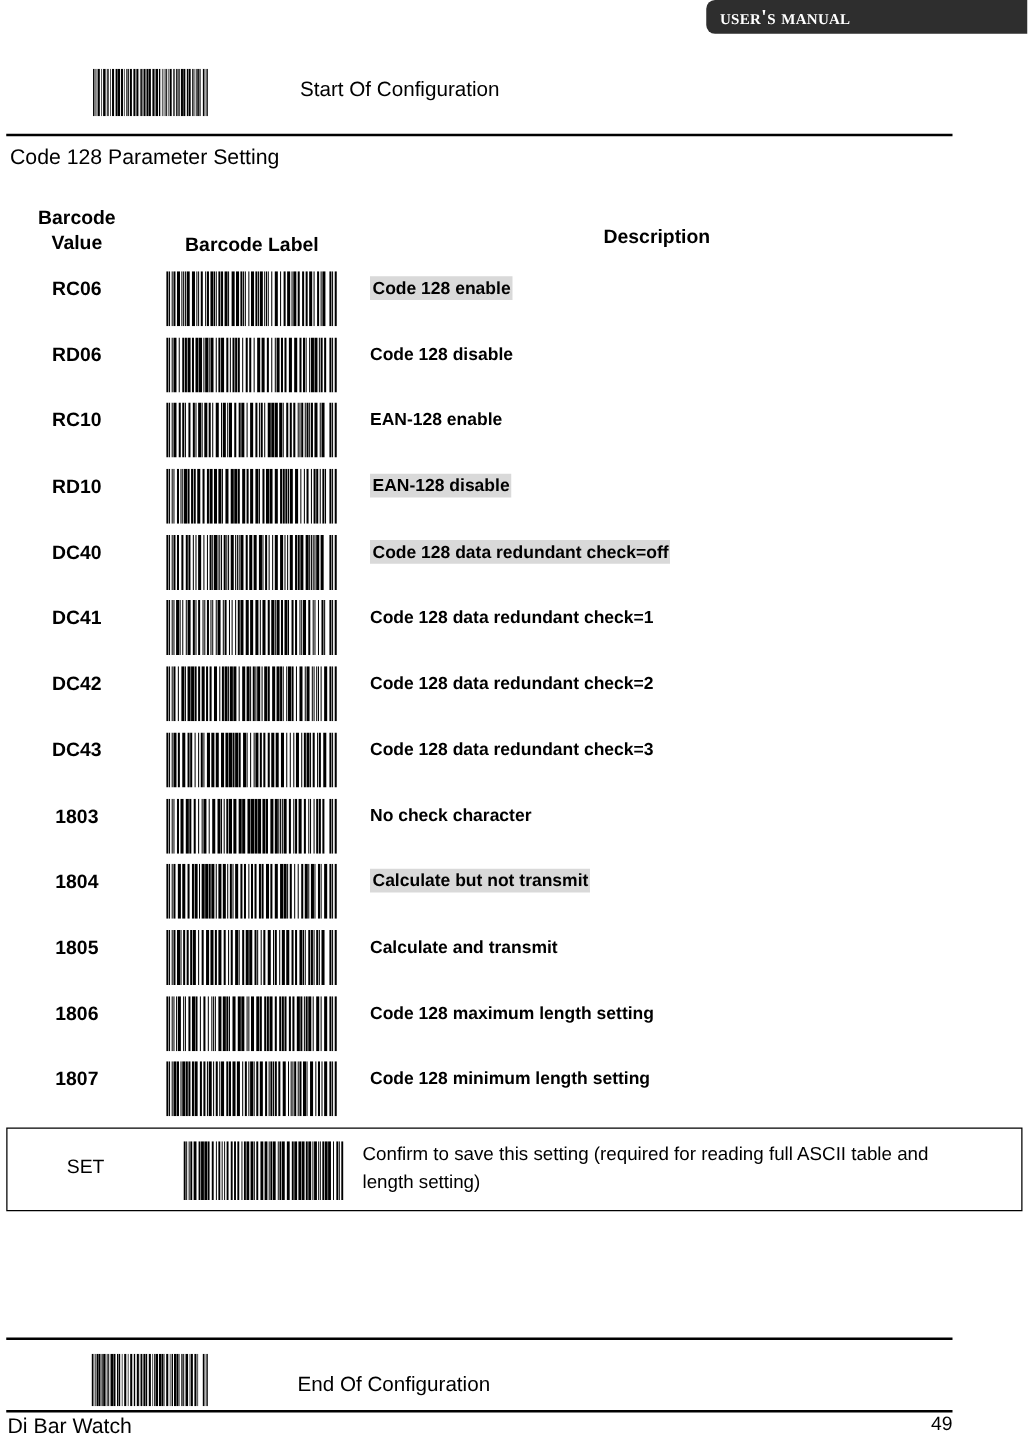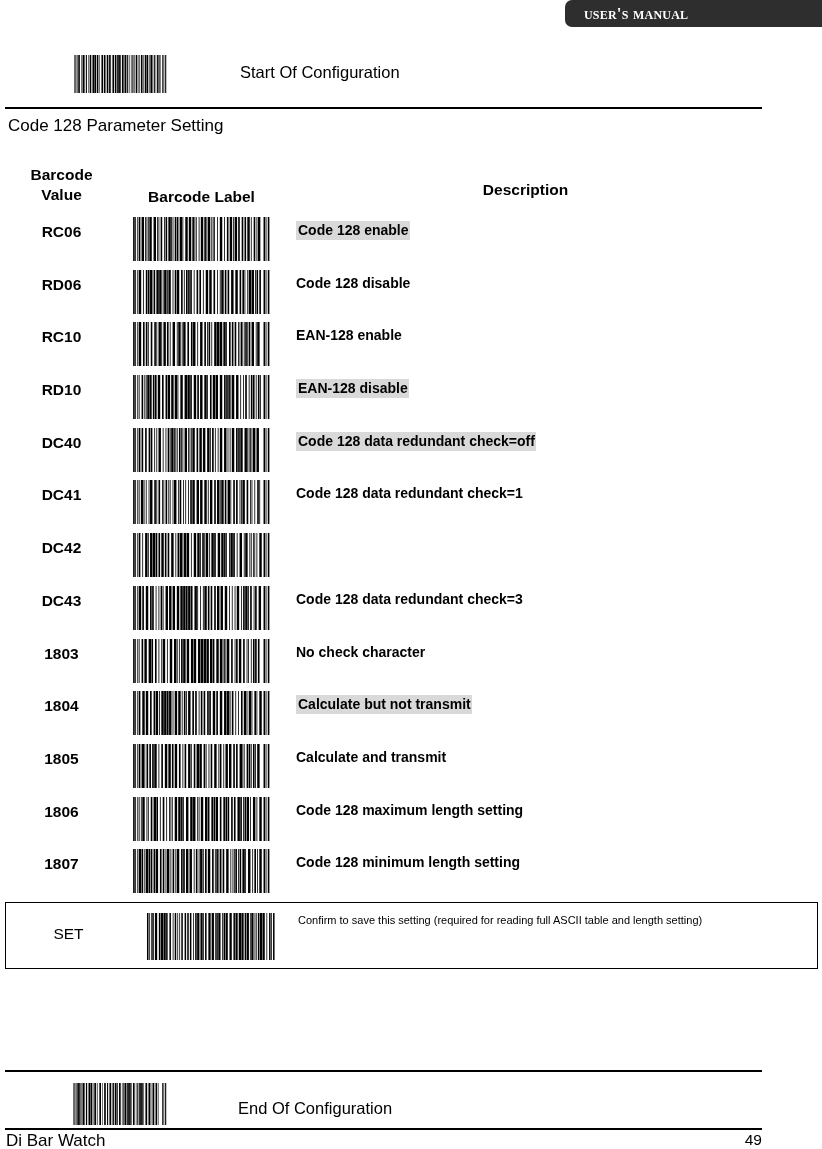--- a/index.html
+++ b/index.html
@@ -24,7 +24,7 @@
     font-weight:bold;
     font-size:17px;
     letter-spacing:.2px;
-    padding-left:19px;
+    padding-left:11px;
     font-variant:small-caps;
     text-transform:lowercase;
     line-height:1;

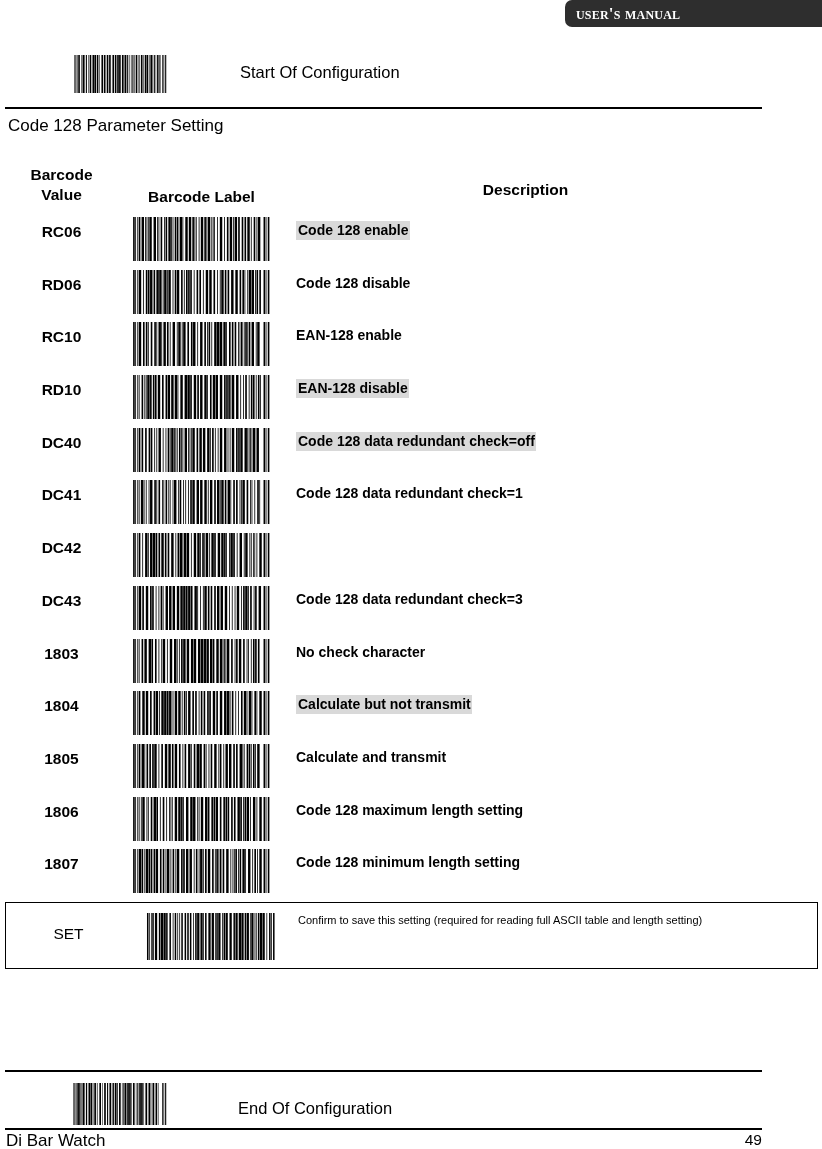--- a/index.html
+++ b/index.html
@@ -601,6 +601,7 @@
           <rect x="194" y="0" width="2.3" height="60"></rect>
         </svg>
       </div>
+      <div class="cell-desc">Code 128 data redundant check=2</div>
     </div>
     <div class="row">
       <div class="cell-value">DC43</div>

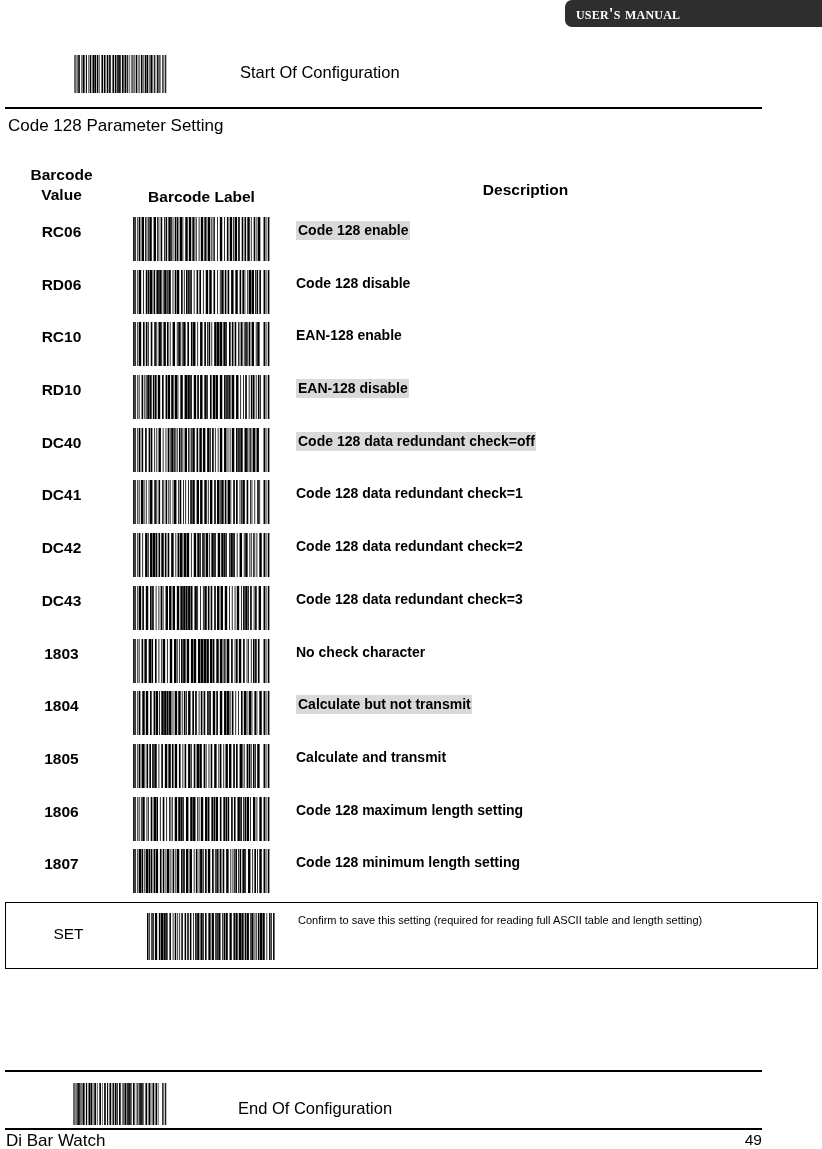--- a/index.html
+++ b/index.html
@@ -95,8 +95,8 @@
   }
   .set-barcode{ position:absolute; left:139px; top:10px; width:132px; height:47px; }
   .set-desc{
-    position:absolute; left:292px; top:10px; width:455px;
-    font-size:11px; line-height:1.45;
+    position:absolute; left:284px; top:10px; width:455px;
+    font-size:15px; line-height:1.45;
   }
 
   

